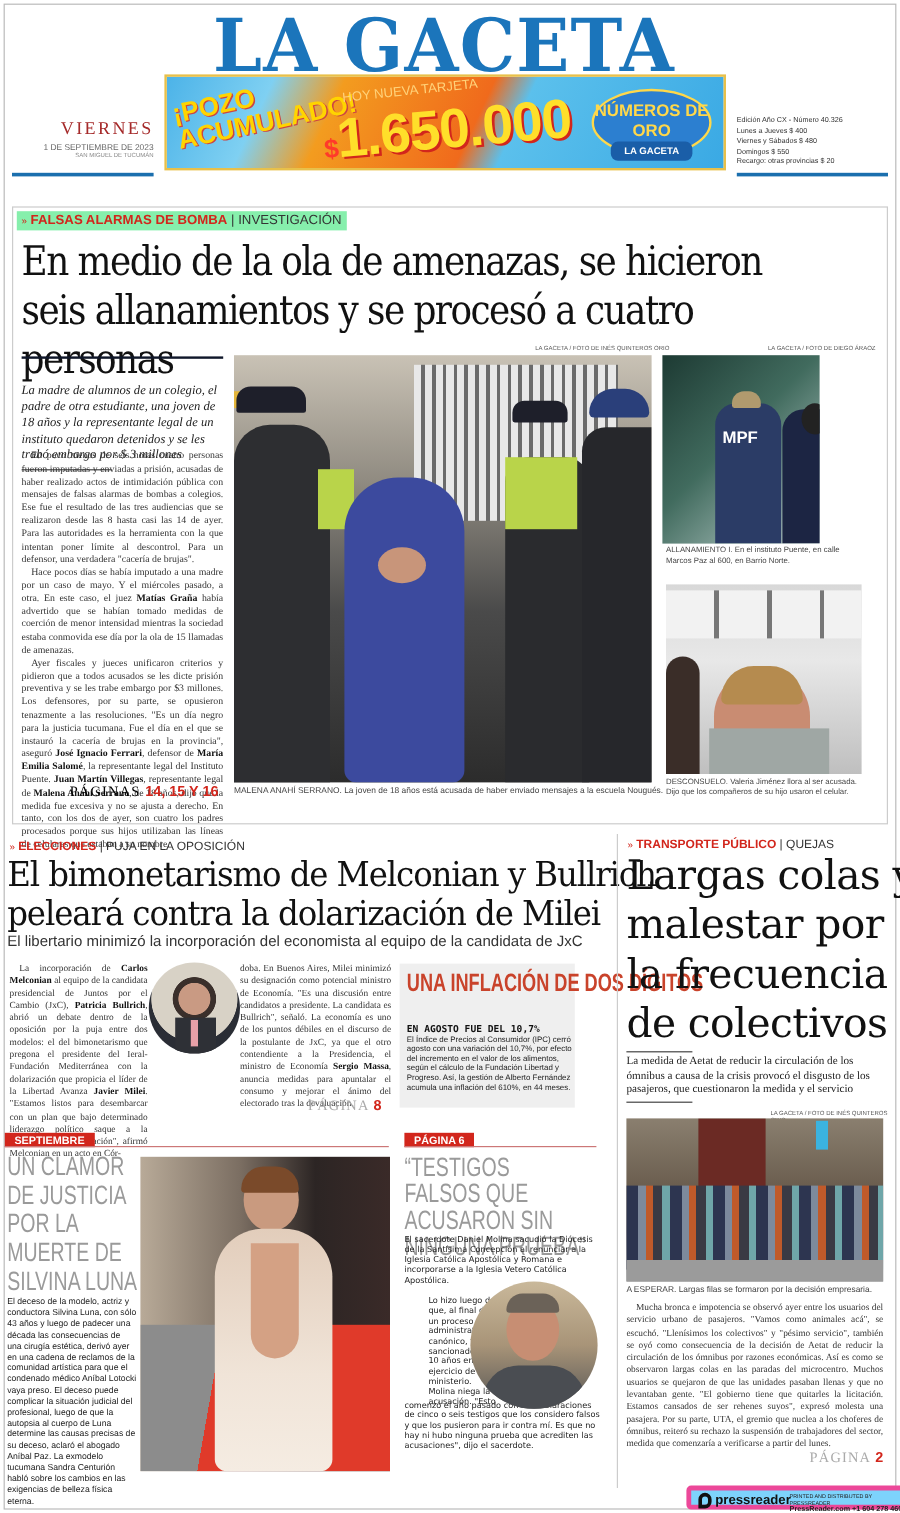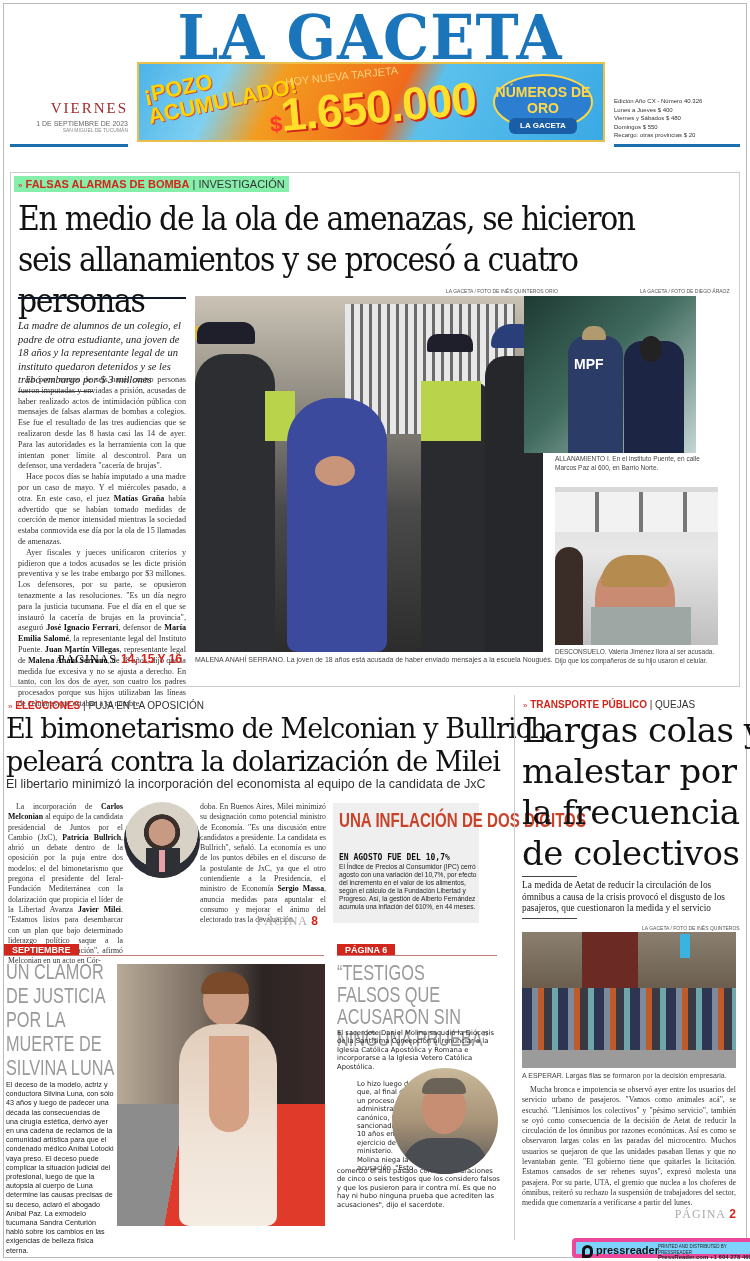--- a/index.html
+++ b/index.html
@@ -121,7 +121,7 @@
 </div>
 <div class="abs cap" style="left:195px;top:655px;width:350px;white-space:nowrap">MALENA ANAHÍ SERRANO. La joven de 18 años está acusada de haber enviado mensajes a la escuela Nougués.</div>
 
-<div class="photo" style="left:524px;top:296px;width:172px;height:157px;background:linear-gradient(135deg,#1d3a33 0%,#416b5e 45%,#c5d6d4 100%)">
+<div class="photo" style="left:552px;top:296px;width:131px;height:157px;background:linear-gradient(135deg,#1d3a33 0%,#416b5e 45%,#c5d6d4 100%)">
   <div class="abs" style="left:44px;top:40px;width:55px;height:117px;background:#2b3c66;border-radius:18px 18px 0 0"></div>
   <div class="abs" style="left:58px;top:30px;width:24px;height:14px;background:#b09a6e;border-radius:10px 10px 2px 2px"></div>
   <div class="abs" style="left:50px;top:60px;color:#fff;font-family:'Liberation Sans',sans-serif;font-weight:bold;font-size:14px">MPF</div>

